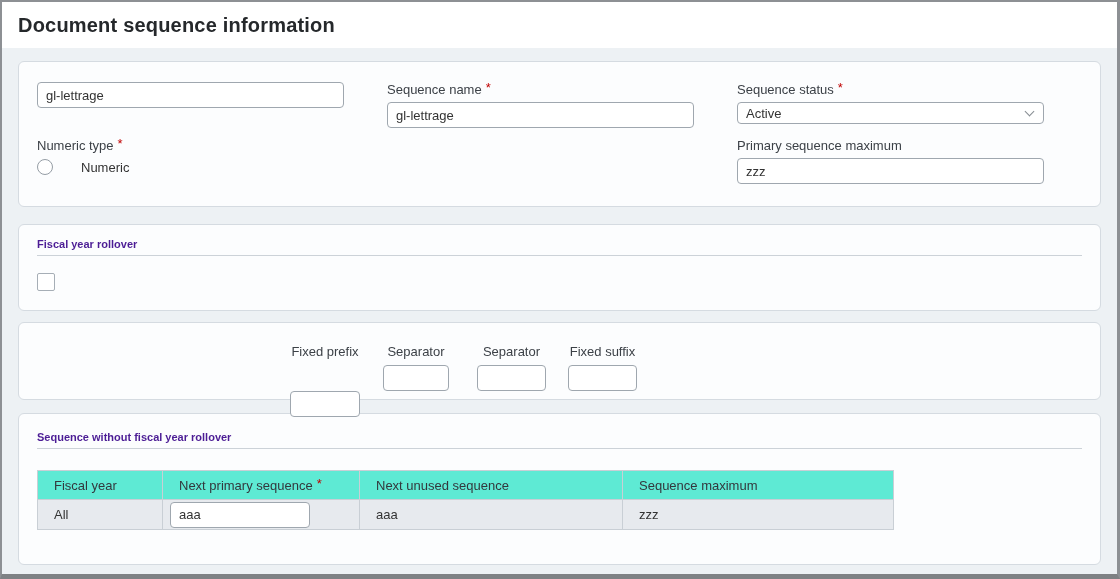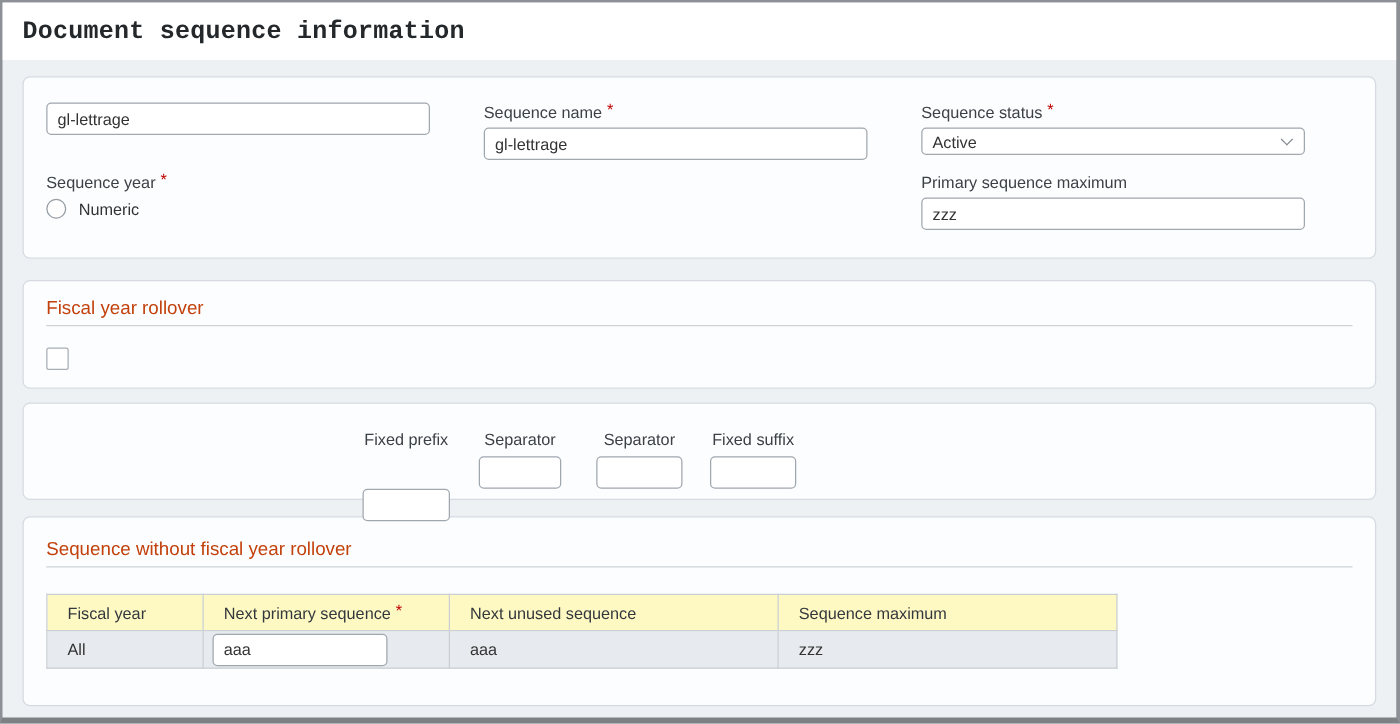--- a/index.html
+++ b/index.html
@@ -29,7 +29,6 @@
     font-weight: bold;
     color: #25282b;
     letter-spacing: 0.2px;
-    font-family: Liberation Mono, monospace;
   }
   .content { padding: 13px 16px 0 16px; }
 

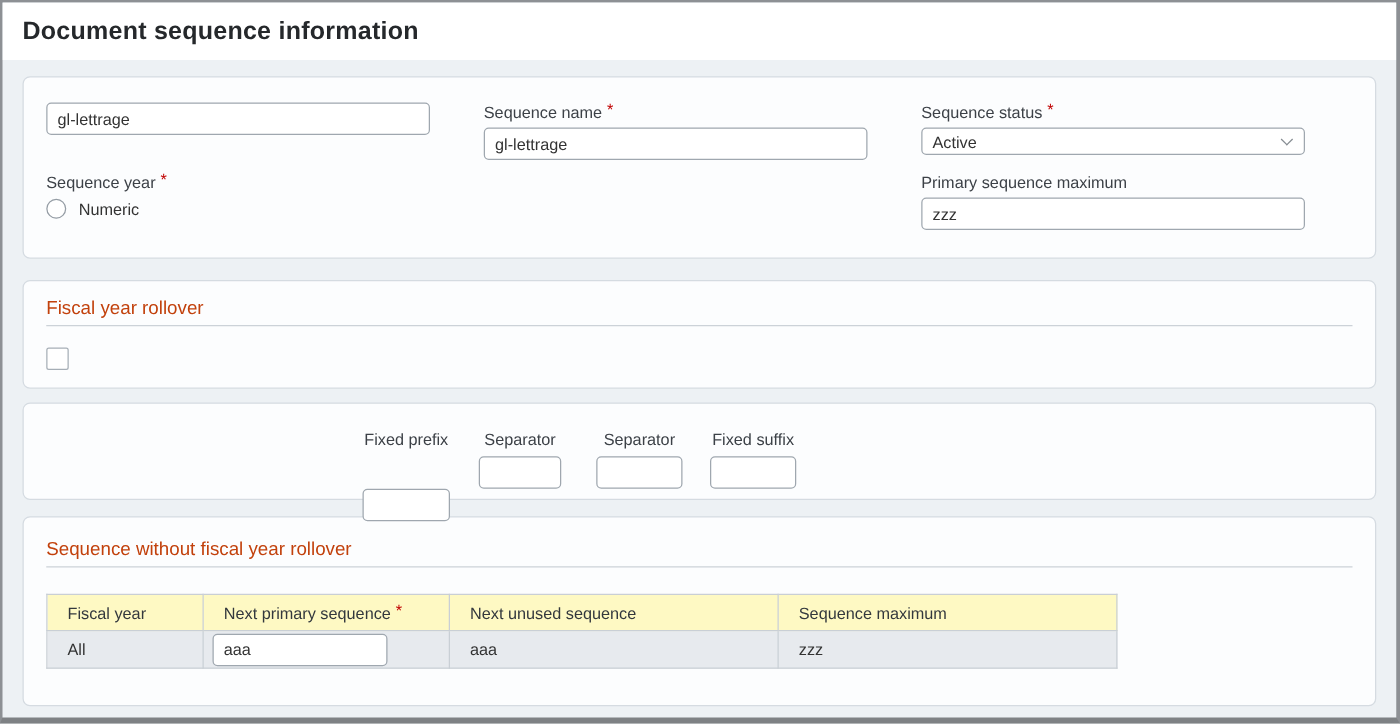--- a/index.html
+++ b/index.html
@@ -201,7 +201,7 @@
 
       <div class="grid3 row2">
         <div>
-          <span class="field-label"><span>Sequence year</span><span class="req">*</span></span>
+          <span class="field-label"><span>Numeric type</span><span class="req">*</span></span>
           <div class="radio-row">
             <span class="radio"></span>
             <span class="choice-label">Numeric</span>

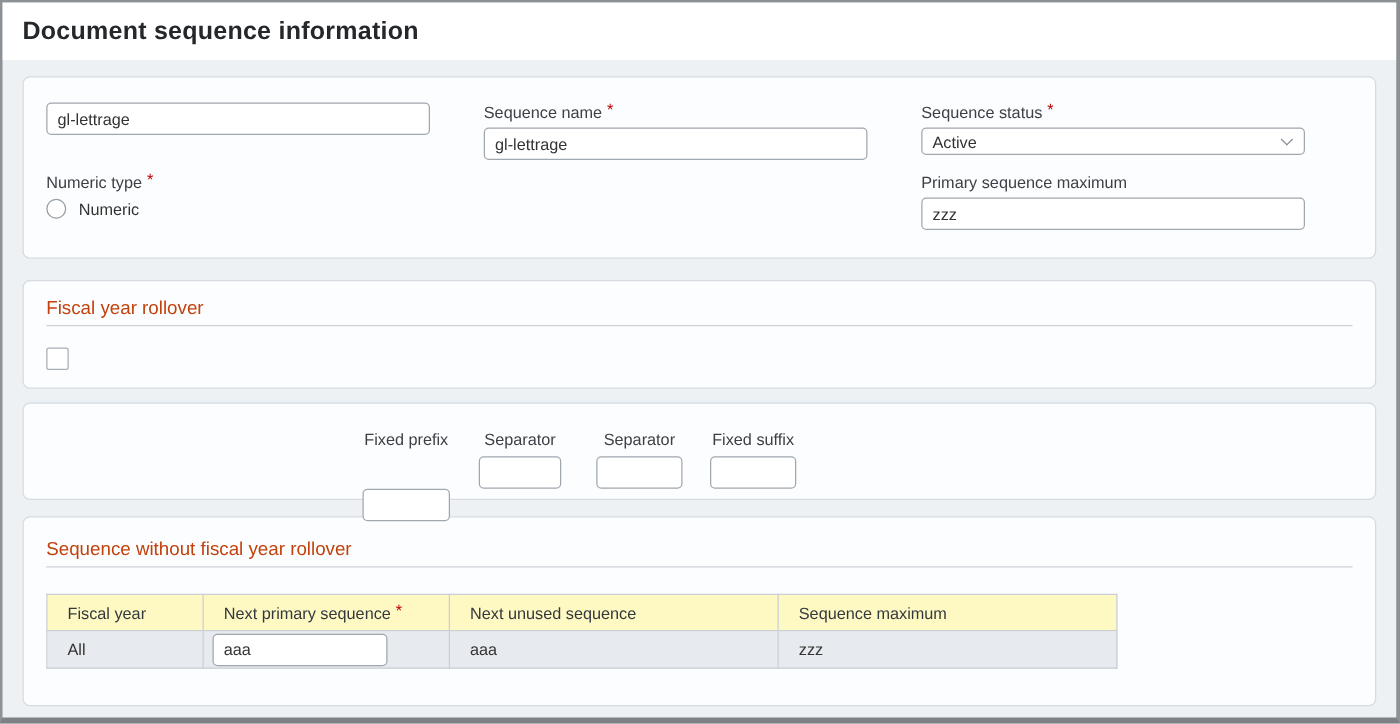--- a/index.html
+++ b/index.html
@@ -94,7 +94,7 @@
     margin-top: -4px;
   }
 
-  .radio-row { display: flex; align-items: center; height: 18px; margin-bottom: 5px; }
+  .radio-row { display: flex; align-items: center; height: 18px; margin-bottom: 5px; gap: 18px; }
   .radio {
     width: 16px;
     height: 16px;

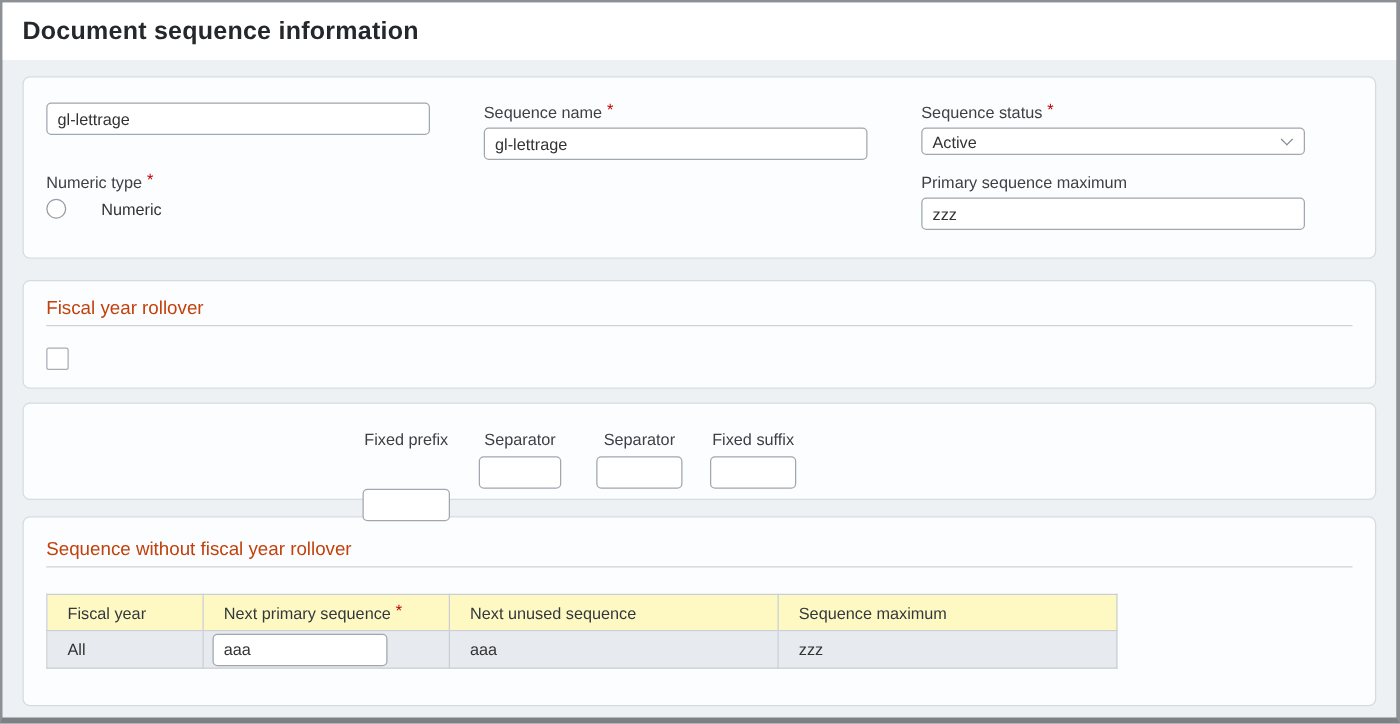--- a/index.html
+++ b/index.html
@@ -117,7 +117,7 @@
   .choice-label { font-size: 13px; color: #333333; }
 
   .panel-fiscal { height: 87px; padding: 13px 18px; margin-bottom: 11px; }
-  .section-title { font-size: 15px; font-weight: normal; color: #c2410c; margin-bottom: 5px; }
+  .section-title { font-size: 11px; font-weight: bold; color: #4c1d95; margin-bottom: 5px; }
   .rule { border: none; border-top: 1px solid #ccd2d8; margin: 0 0 17px 0; }
   .checkbox-row { display: flex; align-items: center; }
   .checkbox {

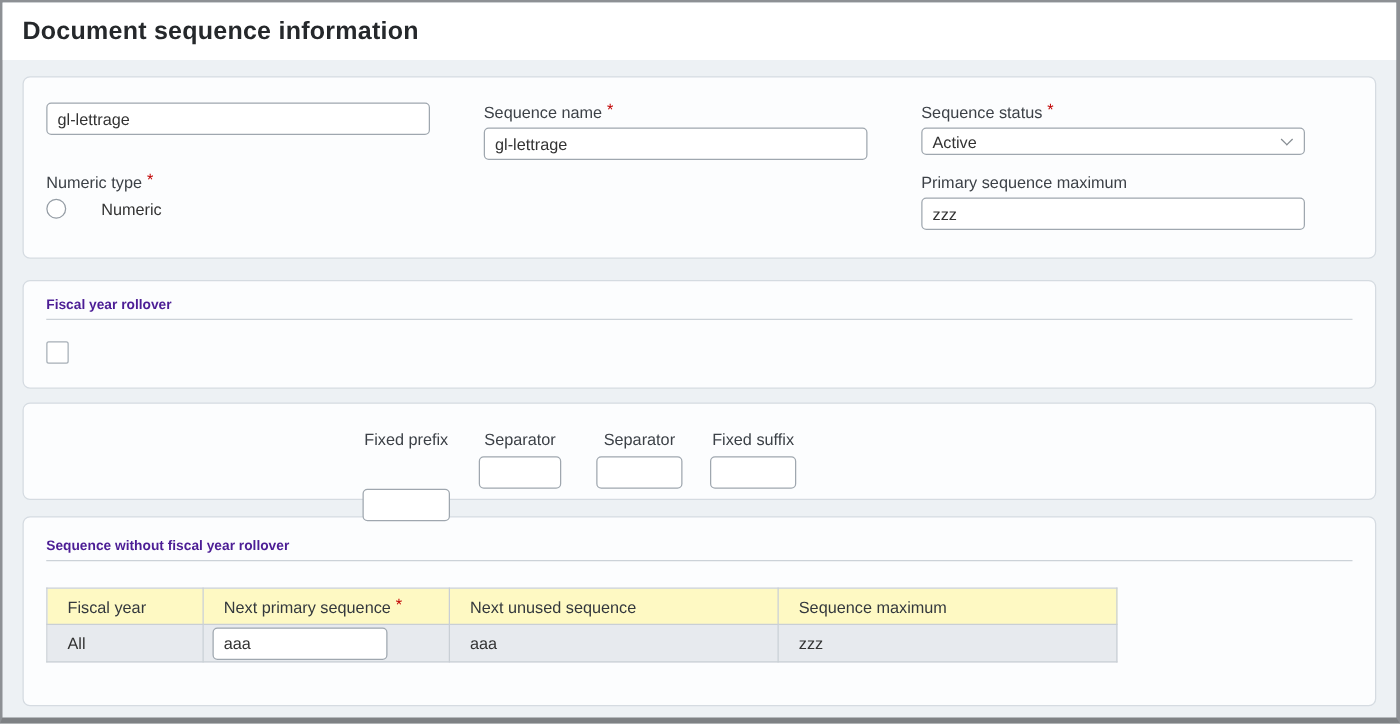--- a/index.html
+++ b/index.html
@@ -151,7 +151,7 @@
     font-weight: normal;
   }
   .seq-table th {
-    background: #fef9c3;
+    background: #5eead4;
     color: #33383d;
     height: 29px;
     padding: 0 4px 0 16px;

